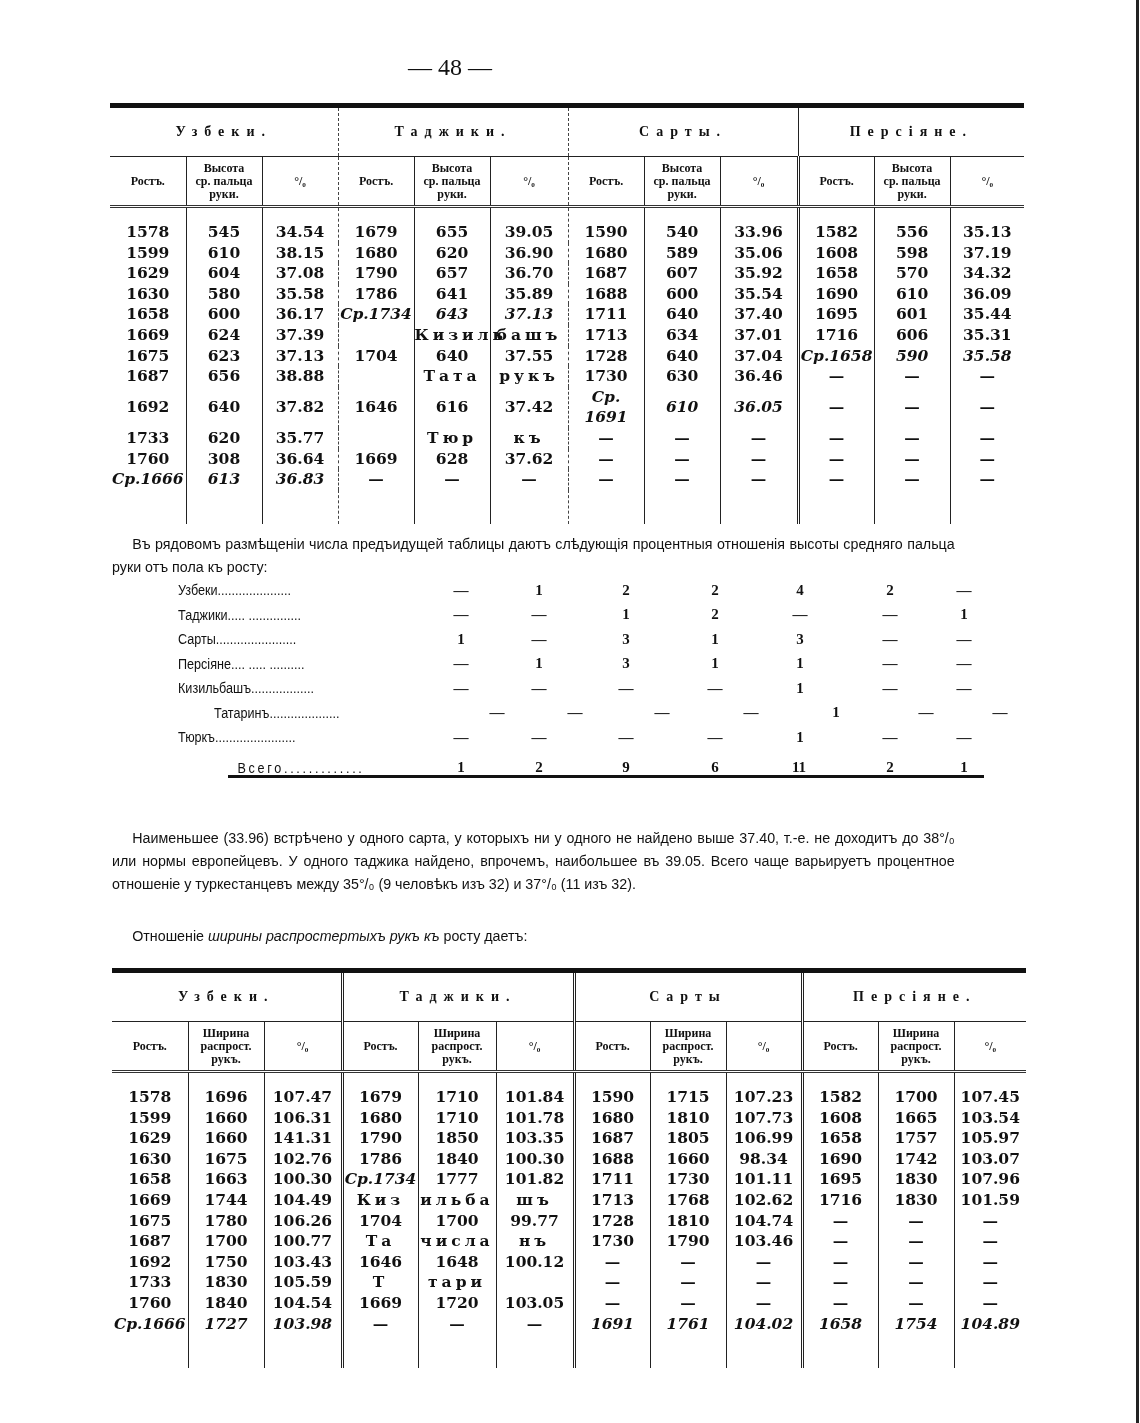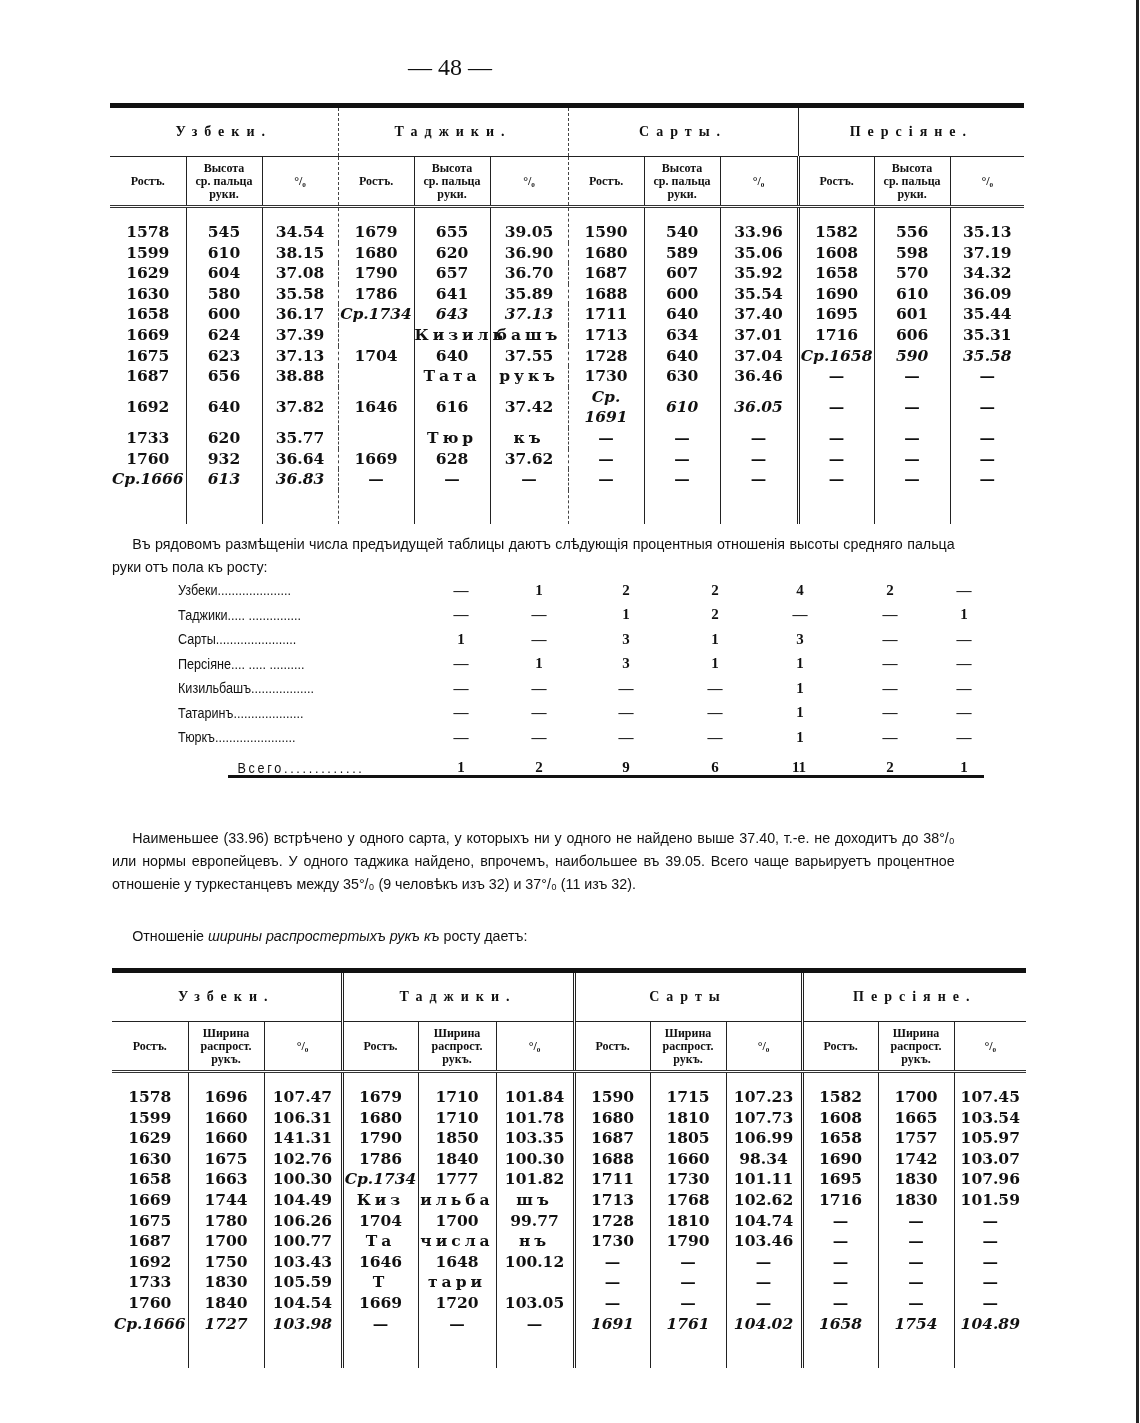--- a/index.html
+++ b/index.html
@@ -249,7 +249,7 @@
       </tr>
       <tr>
         <td>1760</td>
-        <td class="vl">932</td>
+        <td class="vl">308</td>
         <td class="vl">36.64</td>
         <td class="vg">1669</td>
         <td class="vl">628</td>

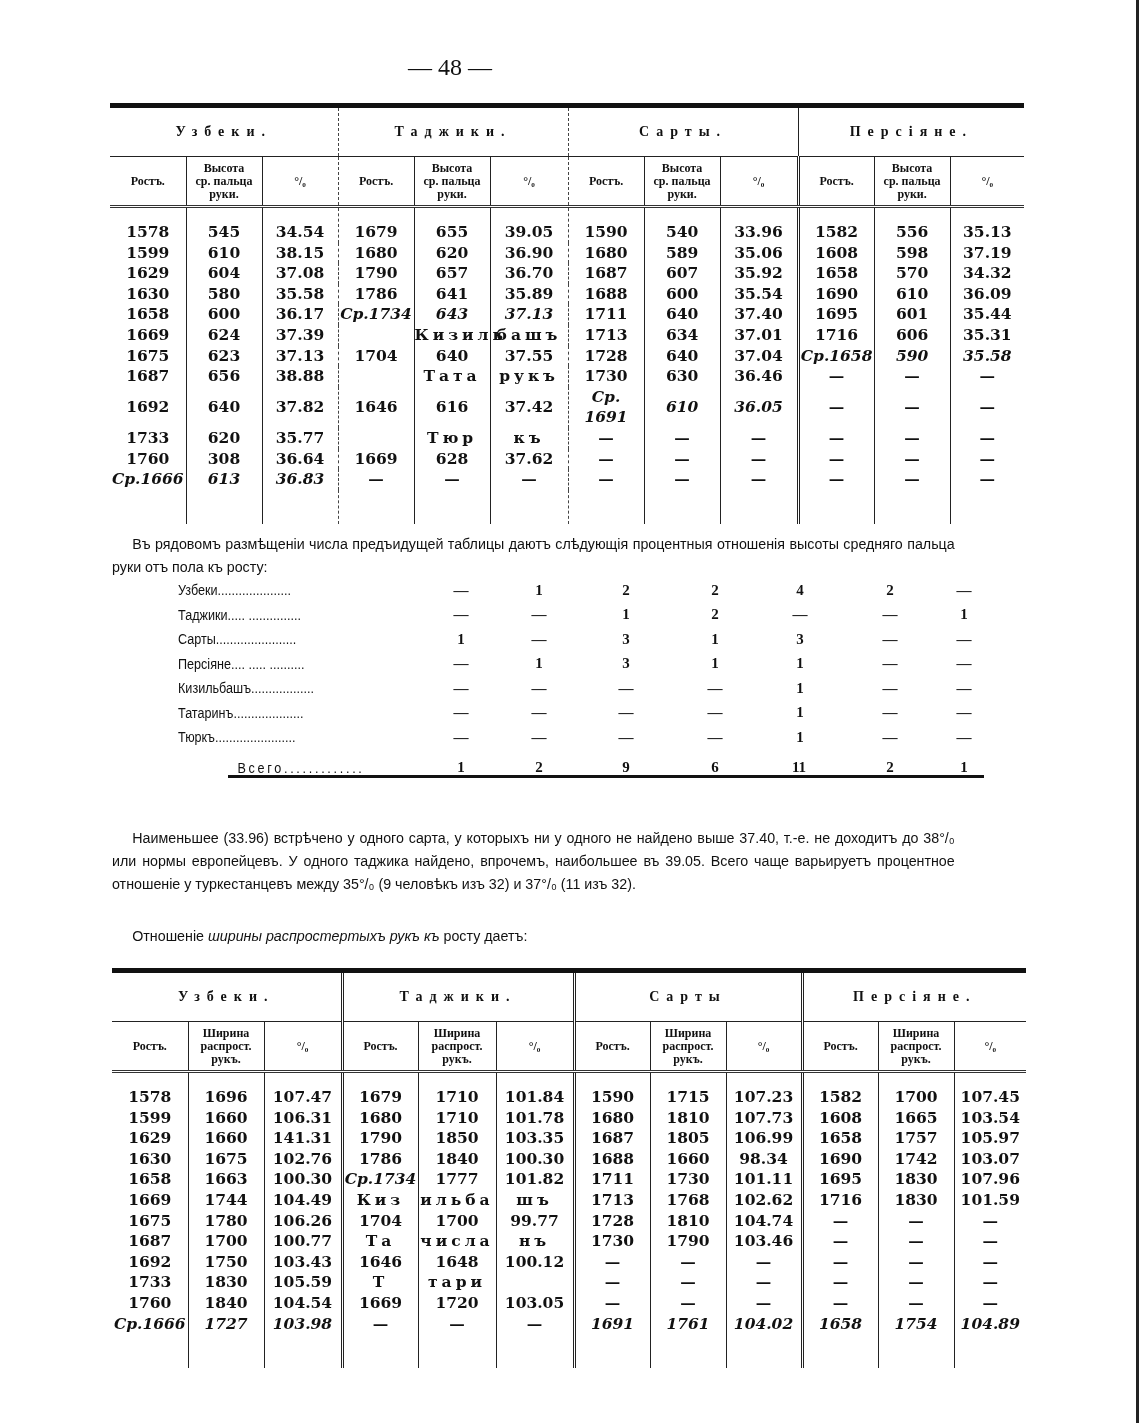--- a/index.html
+++ b/index.html
@@ -348,7 +348,7 @@
         <div class="c" style="position: absolute; left: 687px; width: 50px;">—</div>
         <div class="c" style="position: absolute; left: 761px; width: 50px;">—</div>
       </div>
-      <div class="srow" style="position: relative;">
+      <div class="srow" style="position: relative; margin-left: 36px;">
         <div class="lab">Татаринъ....................</div>
         <div class="c" style="position: absolute; left: 258px; width: 50px;">—</div>
         <div class="c" style="position: absolute; left: 336px; width: 50px;">—</div>

